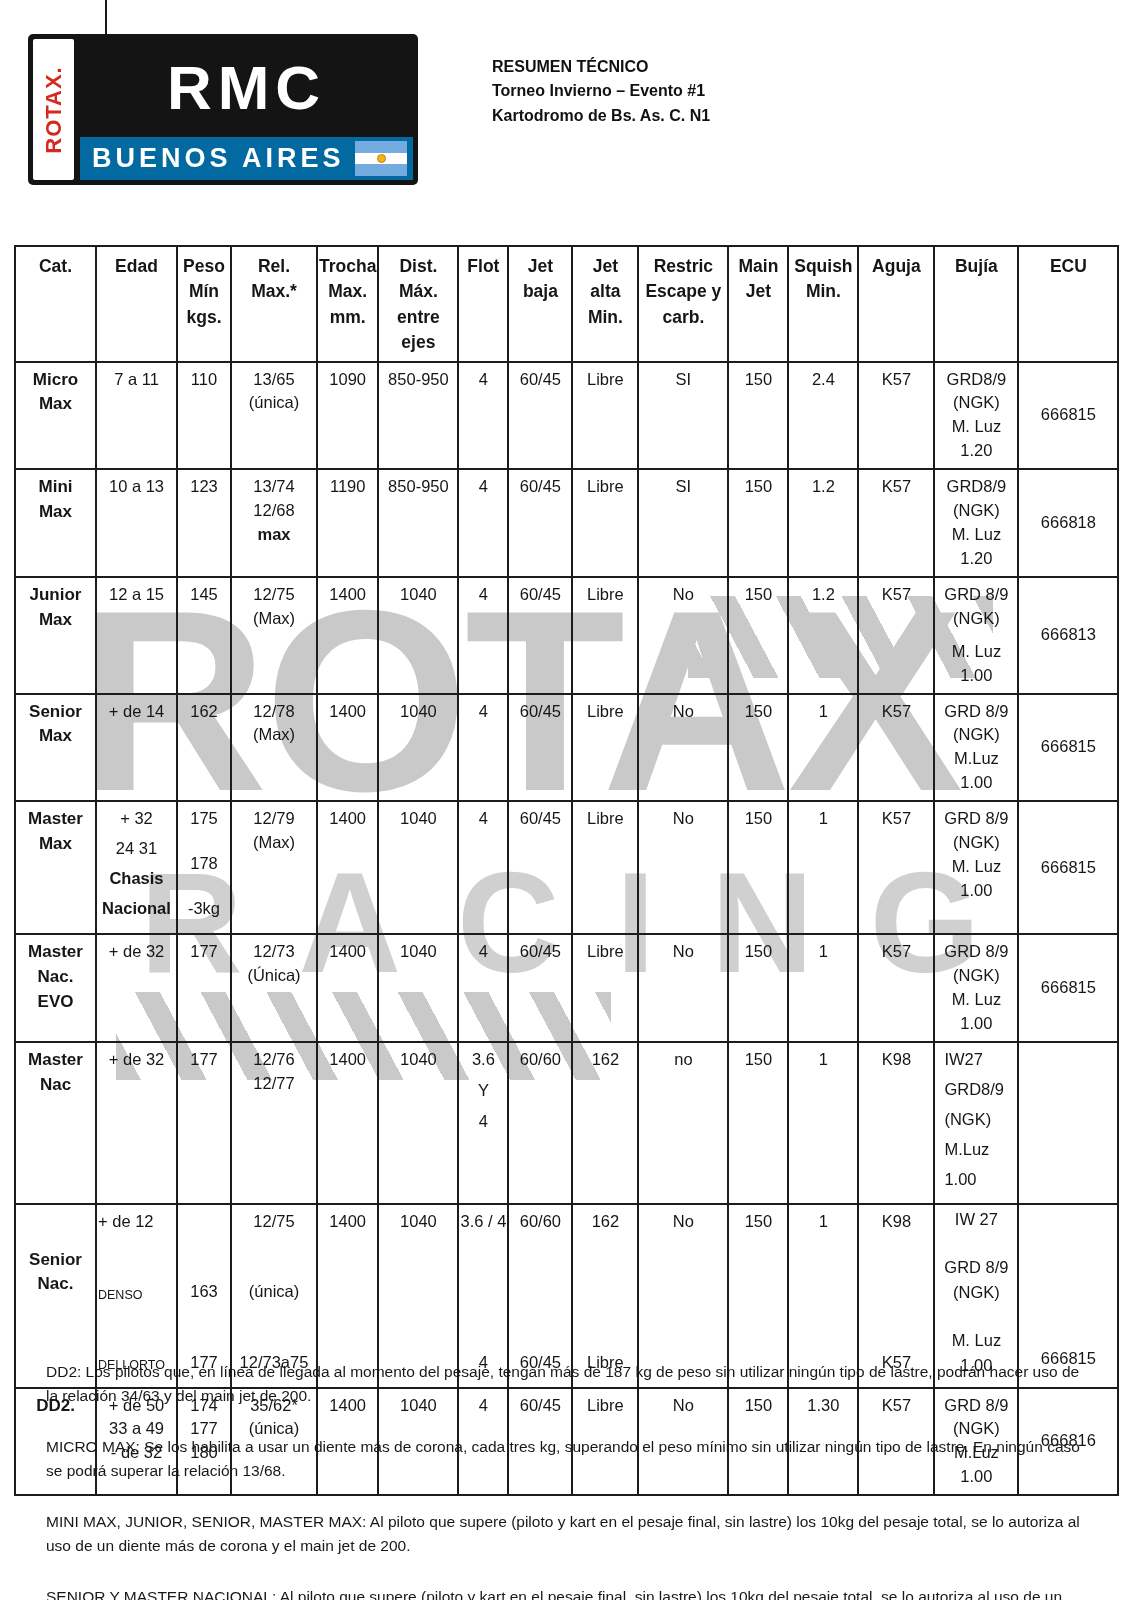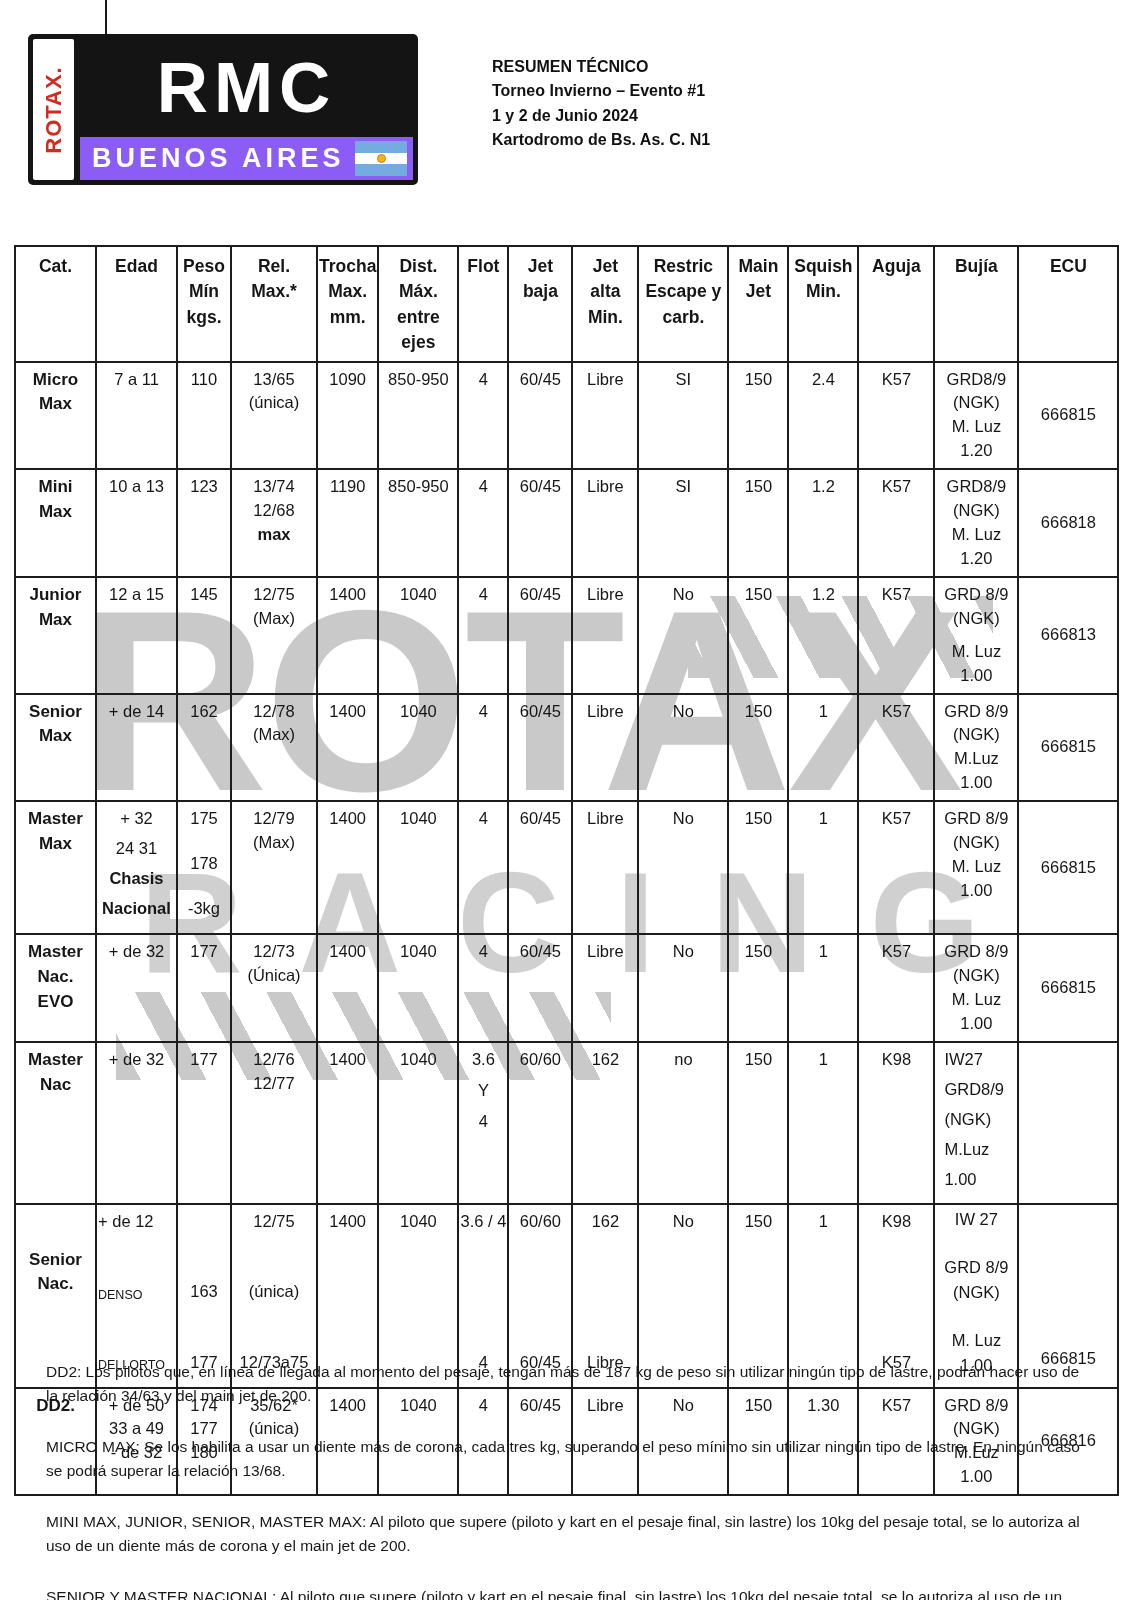--- a/index.html
+++ b/index.html
@@ -19,7 +19,7 @@
         letter-spacing:1px;white-space:nowrap;}
   .logo-main{flex:1;display:flex;flex-direction:column;}
   .logo-rmc{flex:1;display:flex;align-items:center;justify-content:center;color:#fff;
-        font-size:71px;font-weight:900;letter-spacing:6px;line-height:.85;padding-bottom:0;}
+        font-size:62px;font-weight:900;letter-spacing:6px;line-height:.85;padding-bottom:0;}
   .logo-city{height:43px;background:#8b5cf6;display:flex;align-items:center;
         padding:0 6px 0 12px;color:#fff;font-weight:800;font-size:27px;letter-spacing:4px;}
   .flag{margin-left:auto;width:52px;height:35px;position:relative;

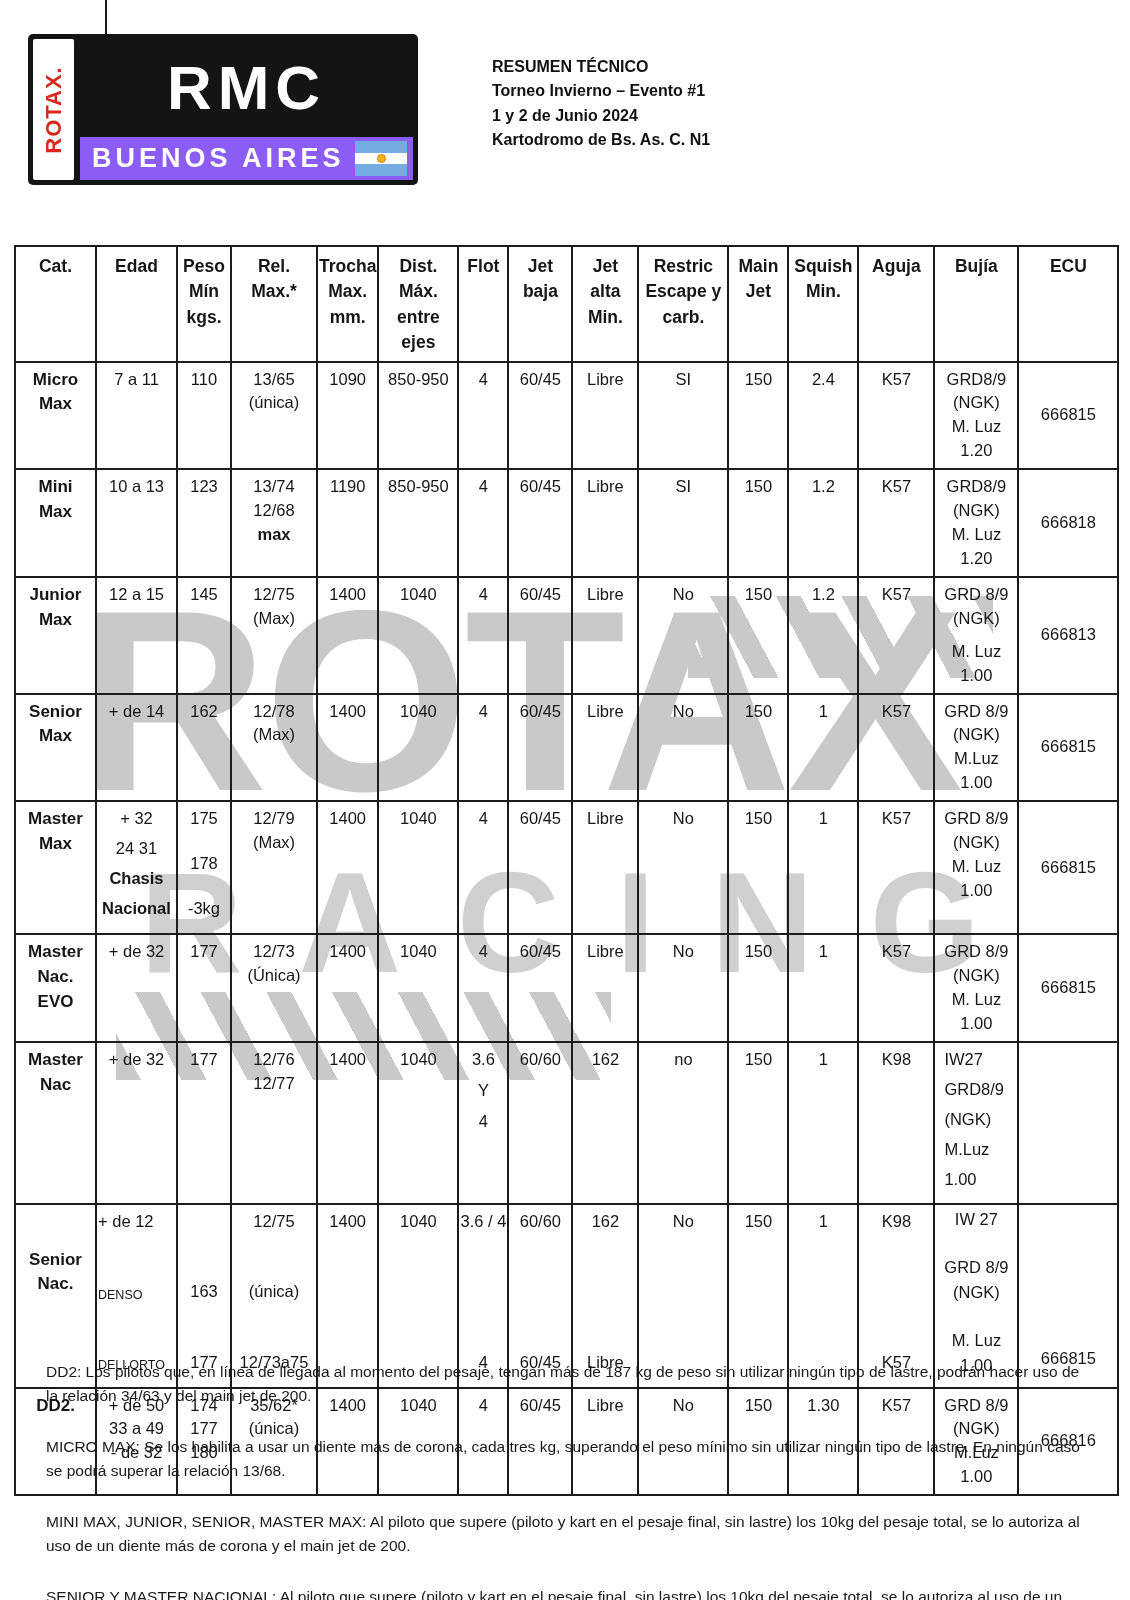--- a/index.html
+++ b/index.html
@@ -127,7 +127,6 @@
   <div class="titles">
     <div>RESUMEN TÉCNICO</div>
     <div>Torneo Invierno – Evento #1</div>
-    <div>1 y 2 de Junio 2024</div>
     <div>Kartodromo de Bs. As. C. N1</div>
   </div>
 

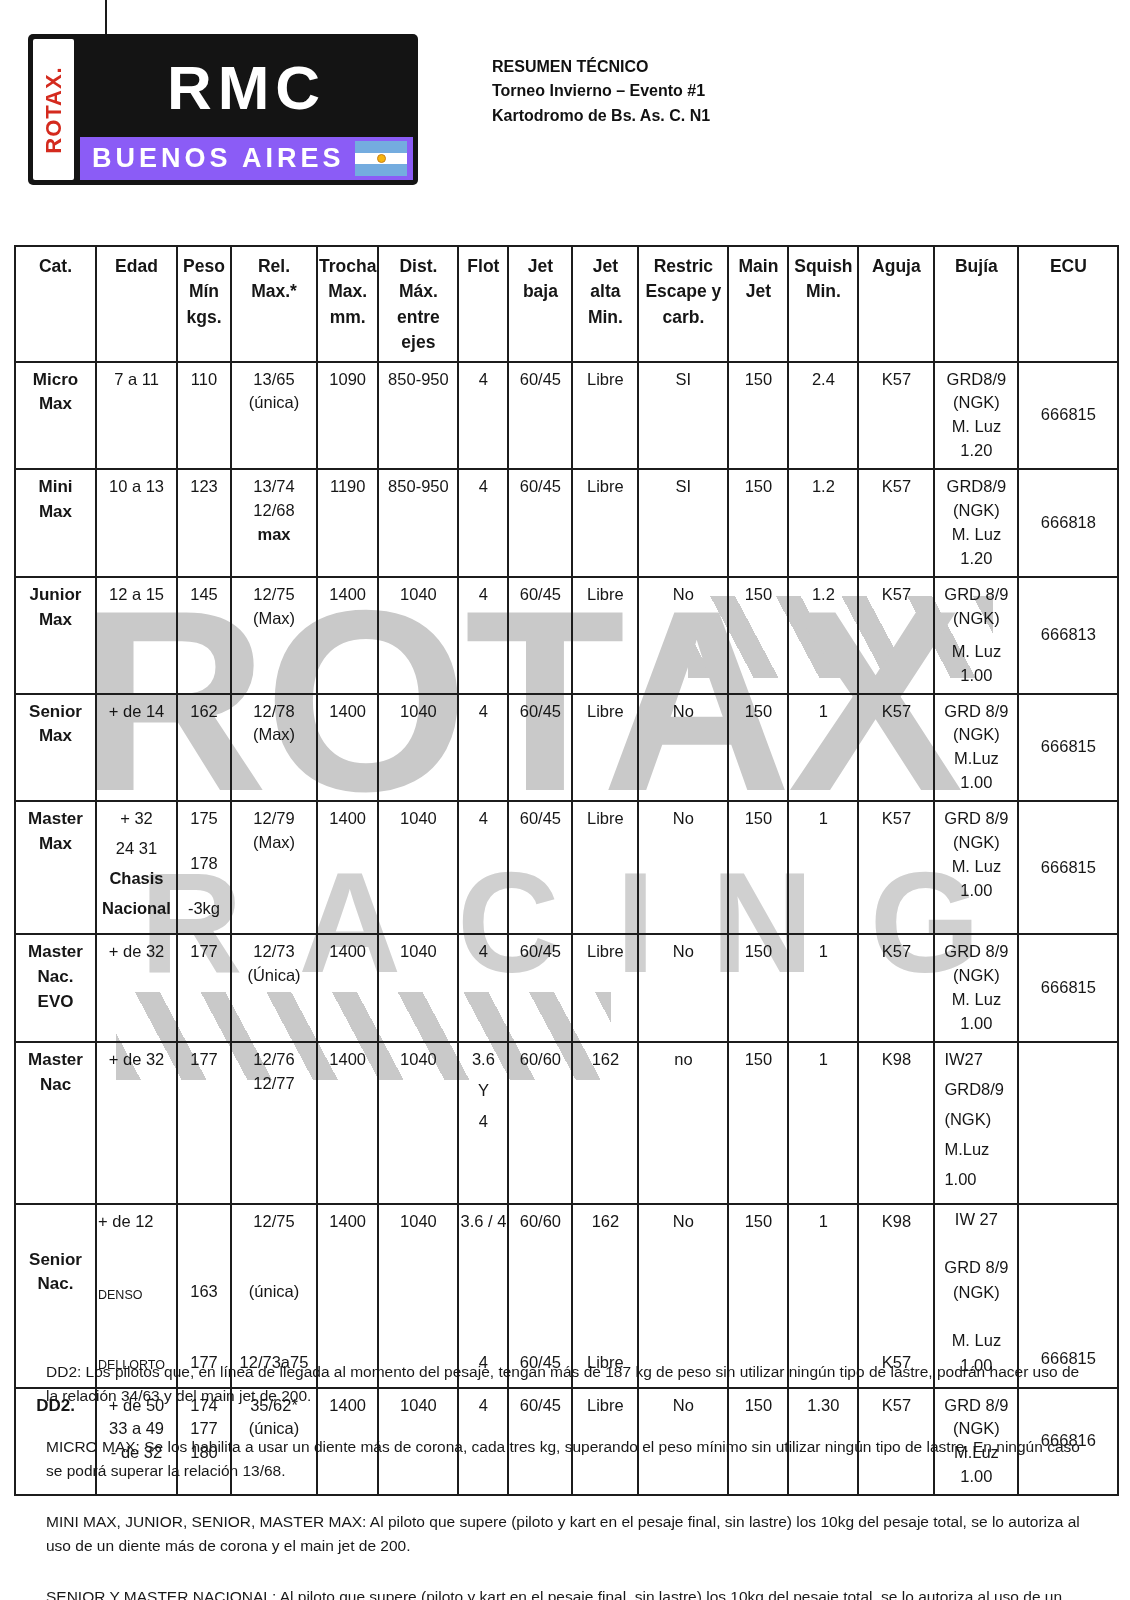--- a/index.html
+++ b/index.html
@@ -20,7 +20,7 @@
   .logo-main{flex:1;display:flex;flex-direction:column;}
   .logo-rmc{flex:1;display:flex;align-items:center;justify-content:center;color:#fff;
         font-size:62px;font-weight:900;letter-spacing:6px;line-height:.85;padding-bottom:0;}
-  .logo-city{height:43px;background:#8b5cf6;display:flex;align-items:center;
+  .logo-city{height:43px;background:#0369a1;display:flex;align-items:center;
         padding:0 6px 0 12px;color:#fff;font-weight:800;font-size:27px;letter-spacing:4px;}
   .flag{margin-left:auto;width:52px;height:35px;position:relative;
         background:linear-gradient(#74acdf 0 33%,#ffffff 33% 66%,#74acdf 66% 100%);}

